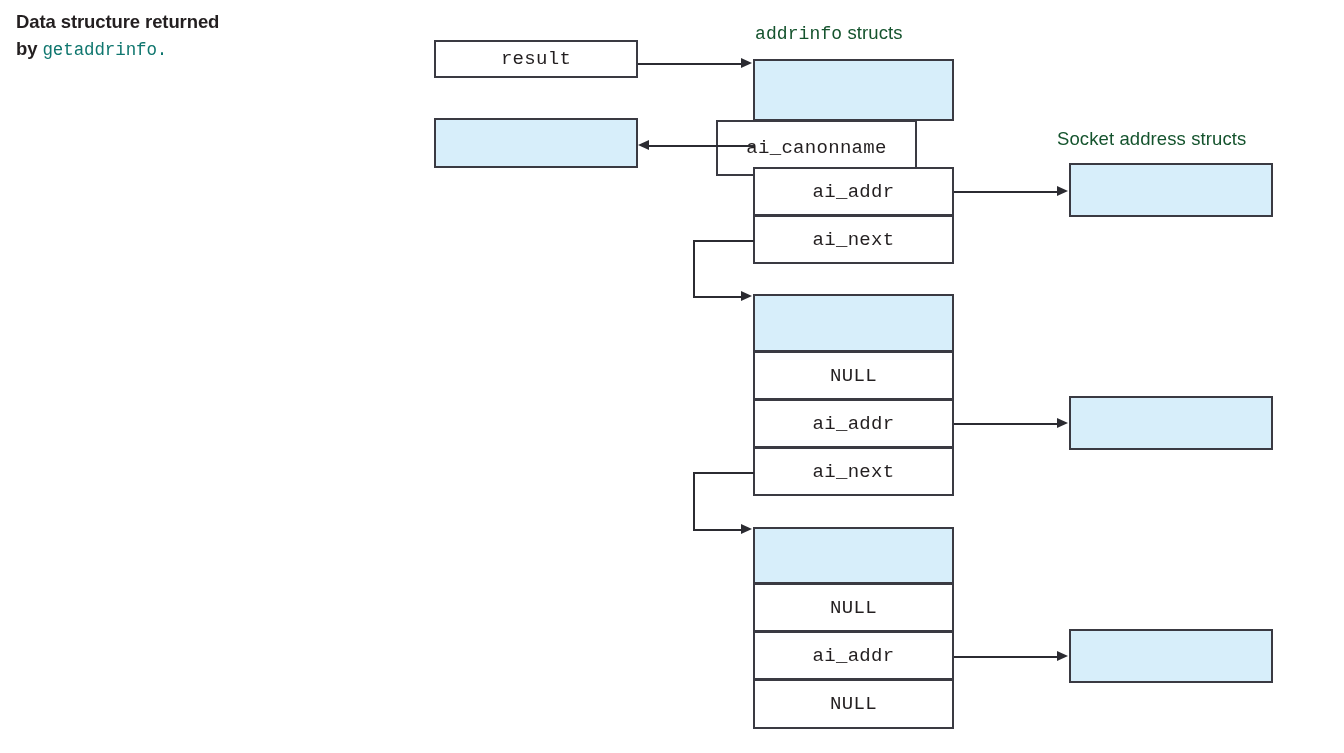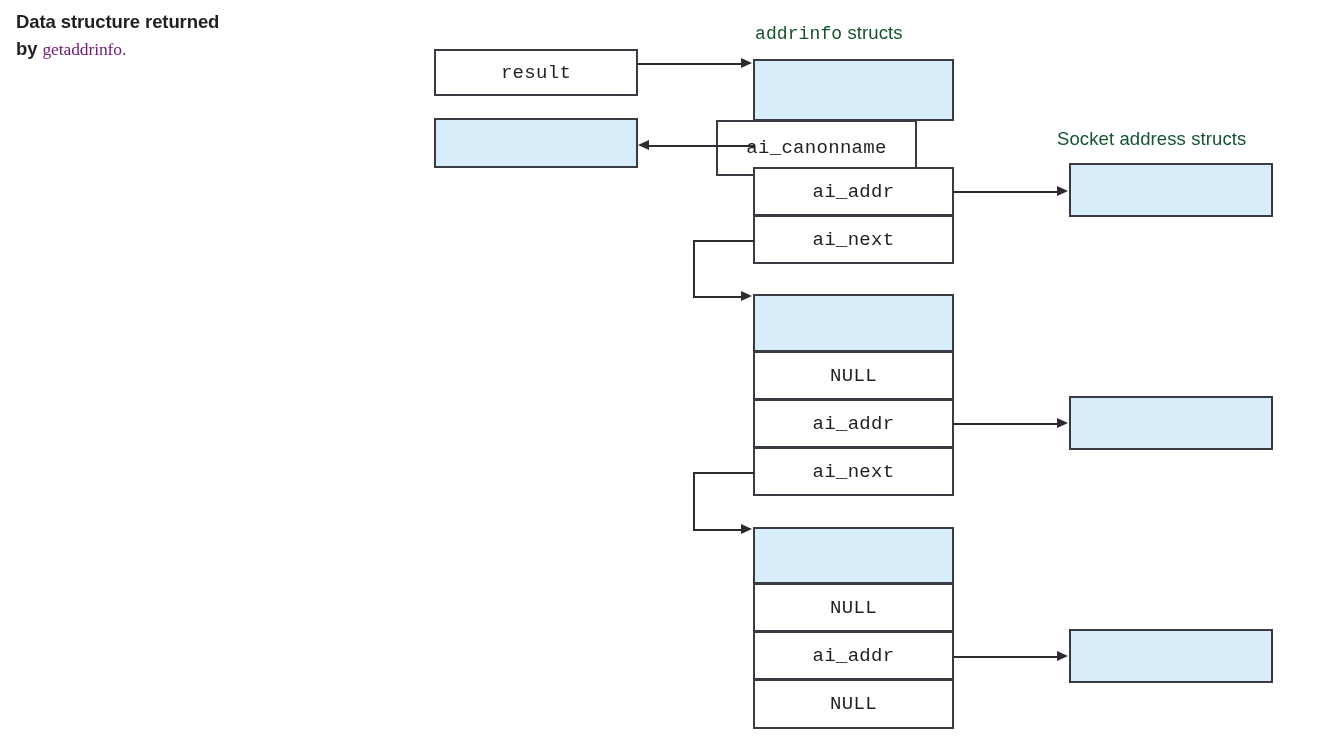--- a/index.html
+++ b/index.html
@@ -39,10 +39,10 @@
     letter-spacing: -0.1px;
   }
   #caption .mono-inline {
-    font-family: Liberation Serif, serif;
+    font-family: Liberation Mono, monospace;
     font-weight: normal;
     font-size: 17.5px;
-    color: #701a75;
+    color: #0f766e;
   }
 
   

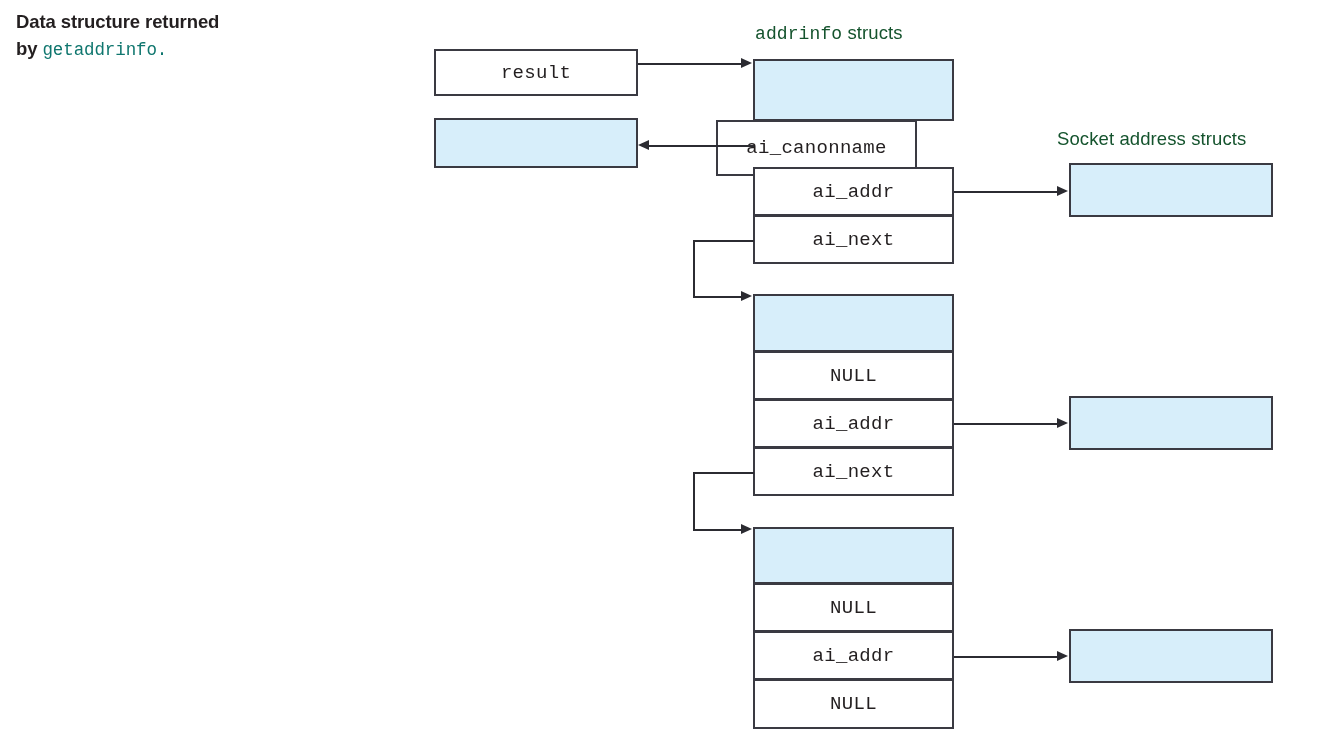--- a/index.html
+++ b/index.html
@@ -128,7 +128,7 @@
 
 <div class="hdr-label" style="left:1040px; top:128px;margin-left:17px;">Socket address structs</div>
 
-<div class="cell" style="left:434px; top:49px; width:204px; height:47px;">result</div>
+<div class="cell" style="left:434px; top:40px; width:204px; height:38px;">result</div>
 
 <div class="box blue" style="left:434px; top:118px; width:204px; height:50px;"></div>
 

